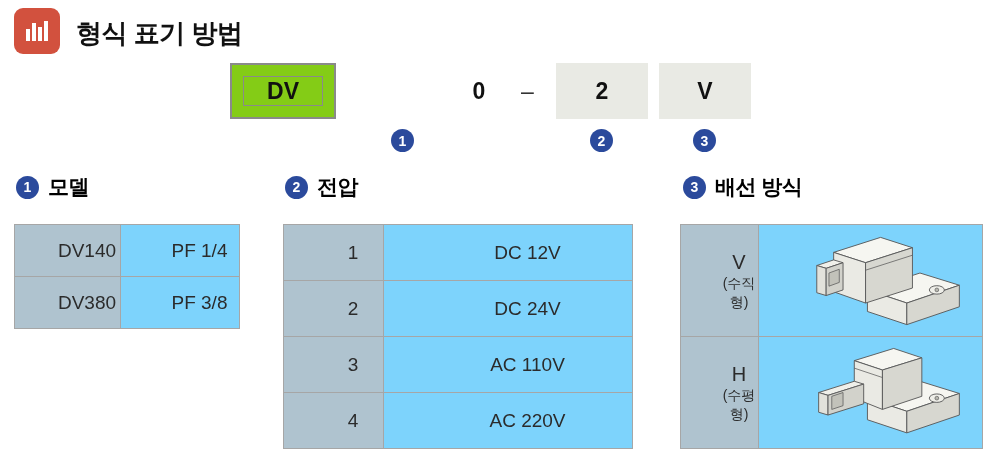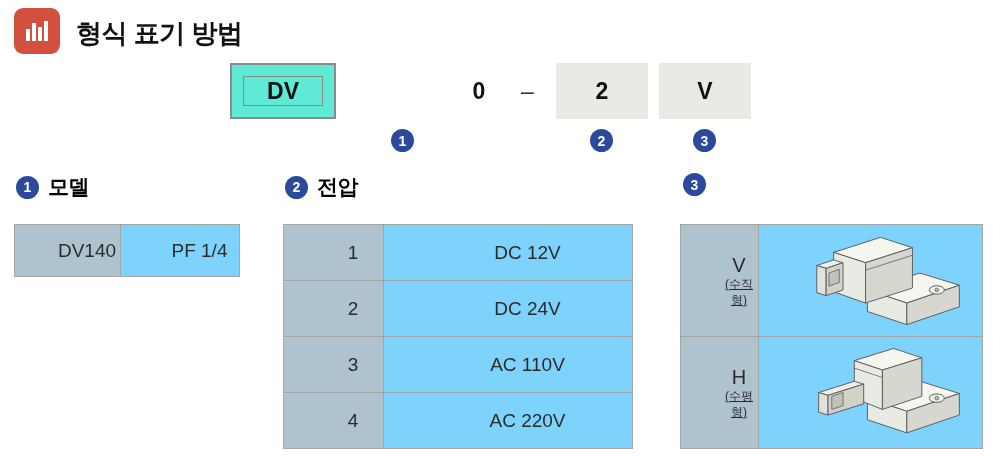--- a/index.html
+++ b/index.html
@@ -20,7 +20,7 @@
   
   .code-box{position:absolute;top:63px;height:56px;display:flex;align-items:center;justify-content:center;
     font-size:23px;font-weight:bold;color:#111;}
-  .code-dv{left:230px;width:106px;background:#5eead4;border:2px solid #8a8a8a;padding:11px;justify-content:center;}
+  .code-dv{left:230px;width:106px;background:#84cc16;border:2px solid #8a8a8a;padding:11px;justify-content:center;}
   .code-dv-inner{border:1px solid #8a8a8a;width:100%;height:100%;display:flex;align-items:center;justify-content:center;}
   .code-gray{background:var(--code-gray);}
   .code-seg1{left:355px;width:96px;}

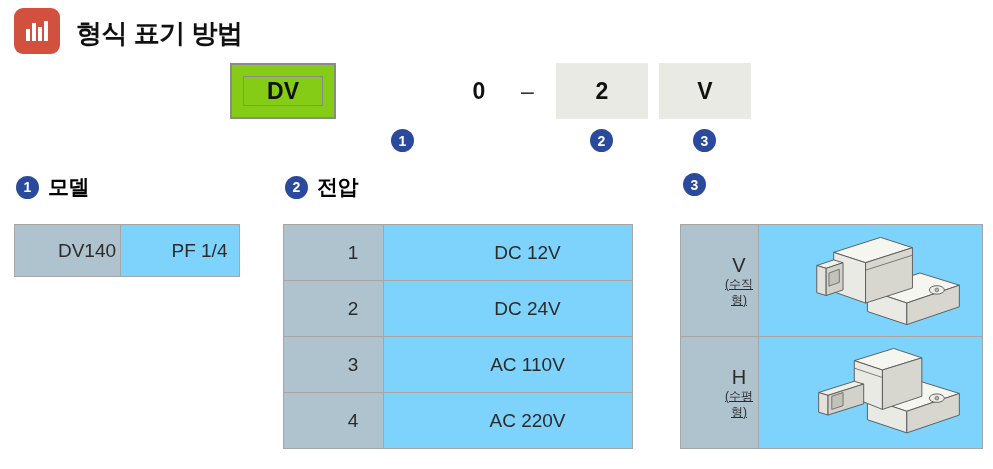--- a/index.html
+++ b/index.html
@@ -134,6 +134,7 @@
 
   <div class="section-header sh-3">
     <div class="num-circle">3</div>
+    <div class="section-title">배선 방식</div>
   </div>
   <table class="tbl" id="tbl-wire">
     <tbody>

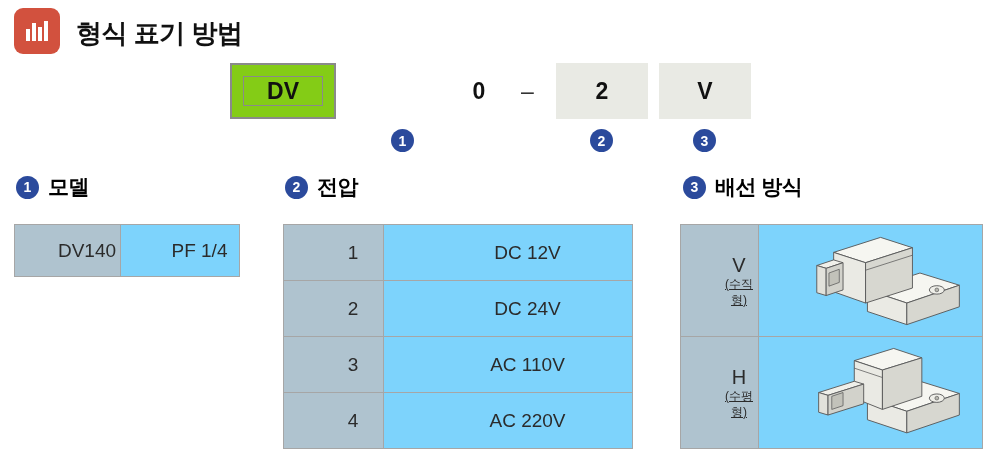--- a/index.html
+++ b/index.html
@@ -63,7 +63,7 @@
   #tbl-wire td:first-child{width:78px;}
   #tbl-wire tr{height:112px;}
   #tbl-wire .wkey-main{font-size:20px;line-height:1.2;}
-  #tbl-wire .wkey-sub{font-size:12px;line-height:1.3;text-decoration:underline;}
+  #tbl-wire .wkey-sub{font-size:14px;line-height:1.3;}
   .imgcell{padding:2px;}
   .valve-svg{display:block;margin:0 auto;}
 </style>

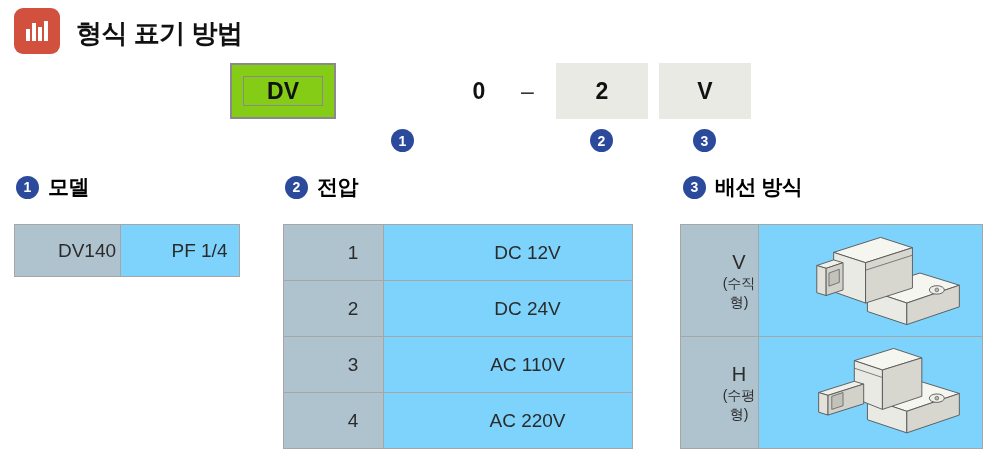--- a/index.html
+++ b/index.html
@@ -104,6 +104,10 @@
       <td class="key">DV140</td>
       <td class="val">PF 1/4</td>
     </tr>
+    <tr>
+      <td class="key">DV380</td>
+      <td class="val">PF 3/8</td>
+    </tr>
   </tbody>
     </table>
 

